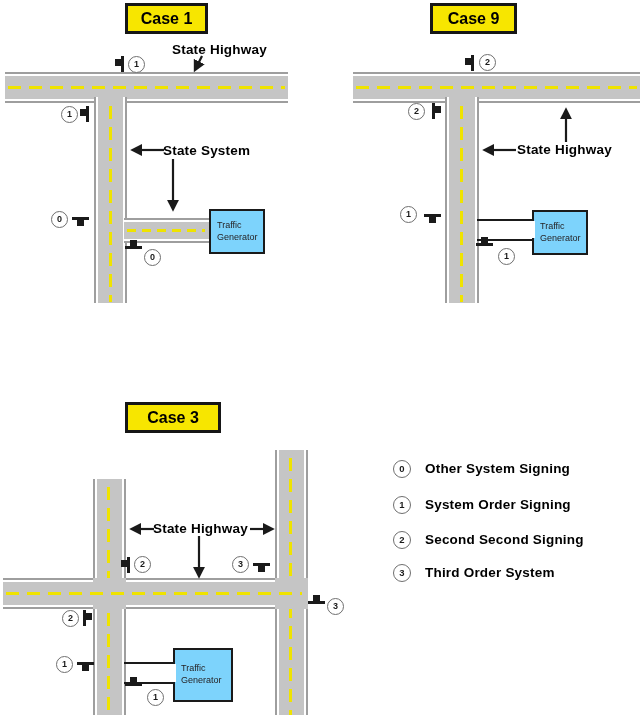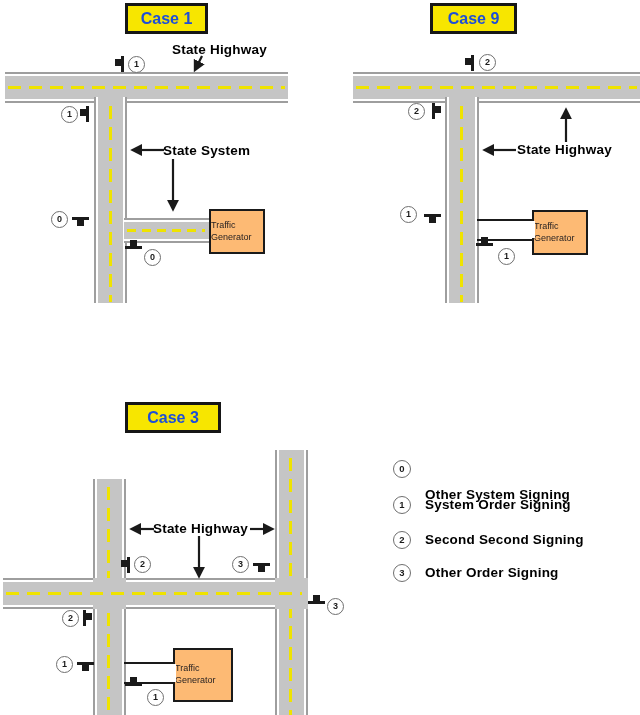--- a/index.html
+++ b/index.html
@@ -40,7 +40,7 @@
   .lbl { position:absolute; font:700 13.5px/16px "Liberation Sans",sans-serif;
          color:#000000; letter-spacing:.2px; white-space:nowrap; }
   .case-box { position:absolute; background:#f7e600; border:3px solid #161616; box-sizing:border-box;
-              text-align:center; font:700 16px/25px "Liberation Sans",sans-serif; color:#1d4ed8; }
+              text-align:center; font:700 16px/25px "Liberation Sans",sans-serif; color:#000000; }
   .tg-box { position:absolute; background:#fdba74; border:2px solid #1a1a1a; box-sizing:border-box;
             font:400 9px/12px "Liberation Sans",sans-serif; color:#231f20; }
   .tg-box .tg-inner { margin-top:8px; }

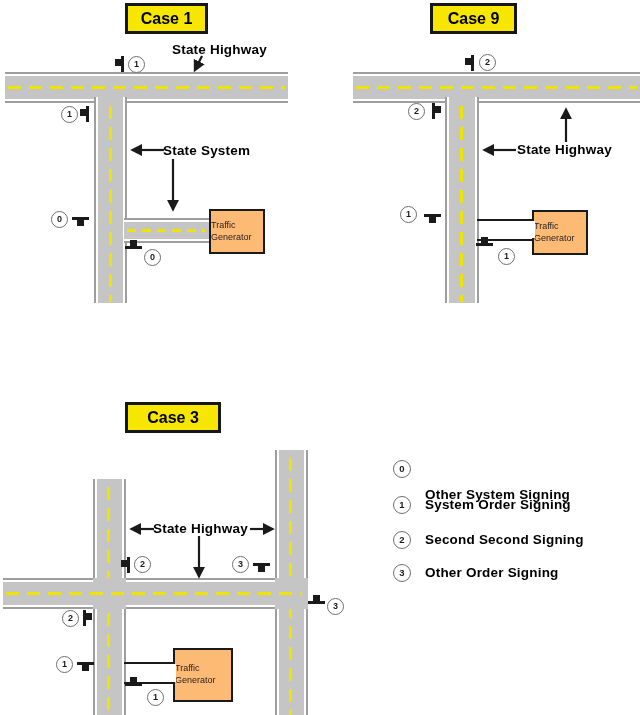--- a/index.html
+++ b/index.html
@@ -41,8 +41,8 @@
          color:#000000; letter-spacing:.2px; white-space:nowrap; }
   .case-box { position:absolute; background:#f7e600; border:3px solid #161616; box-sizing:border-box;
               text-align:center; font:700 16px/25px "Liberation Sans",sans-serif; color:#000000; }
-  .tg-box { position:absolute; background:#fdba74; border:2px solid #1a1a1a; box-sizing:border-box;
-            font:400 9px/12px "Liberation Sans",sans-serif; color:#231f20; }
+  .tg-box { position:absolute; background:#7dd3fc; border:2px solid #1a1a1a; box-sizing:border-box;
+            font:400 9px/12px "Liberation Sans",sans-serif; color:#231f20; padding-left:6px; }
   .tg-box .tg-inner { margin-top:8px; }
   .stub-line { position:absolute; height:2px; background:#1a1a1a; }
   .gap-cover { position:absolute; background:#fff; }

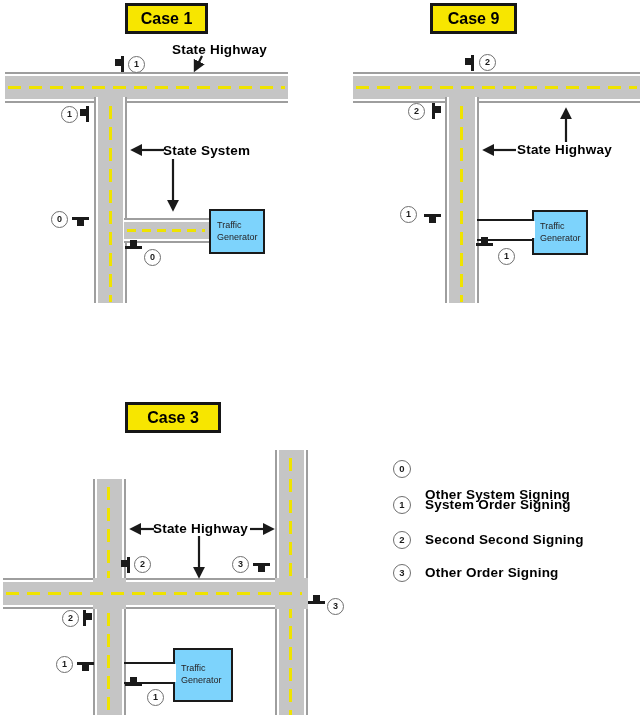--- a/index.html
+++ b/index.html
@@ -199,7 +199,7 @@
   
   <div>
     <div class="lcircle" style="left:393px;top:460px">0</div>
-    <div class="lbl" style="left:425px;top:487px">Other System Signing</div>
+    <div class="lbl" style="left:425px;top:461px">Other System Signing</div>
 
     <div class="lcircle" style="left:393px;top:496px">1</div>
     <div class="lbl" style="left:425px;top:497px">System Order Signing</div>

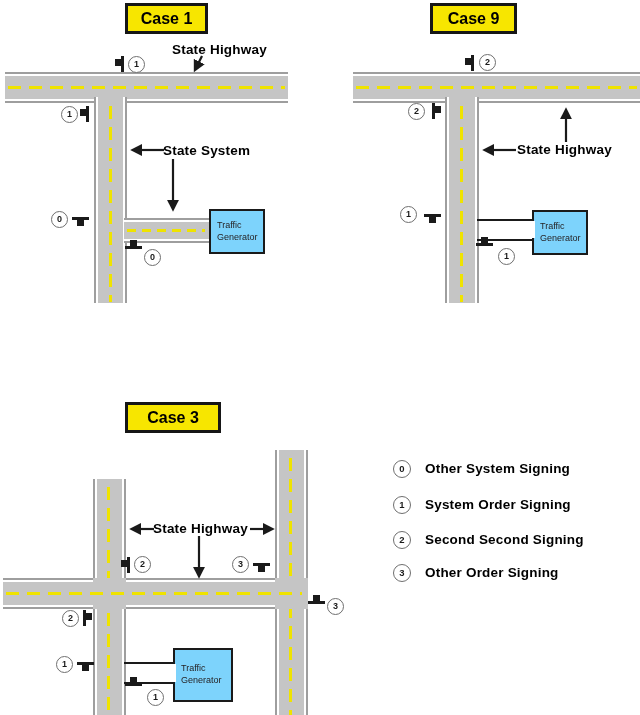--- a/index.html
+++ b/index.html
@@ -208,7 +208,7 @@
     <div class="lbl" style="left:425px;top:532px">Second Second Signing</div>
 
     <div class="lcircle" style="left:393px;top:564px">3</div>
-    <div class="lbl" style="left:425px;top:565px">Other Order Signing</div>
+    <div class="lbl" style="left:425px;top:565px">Third Order System</div>
   </div>
 
 </div>

